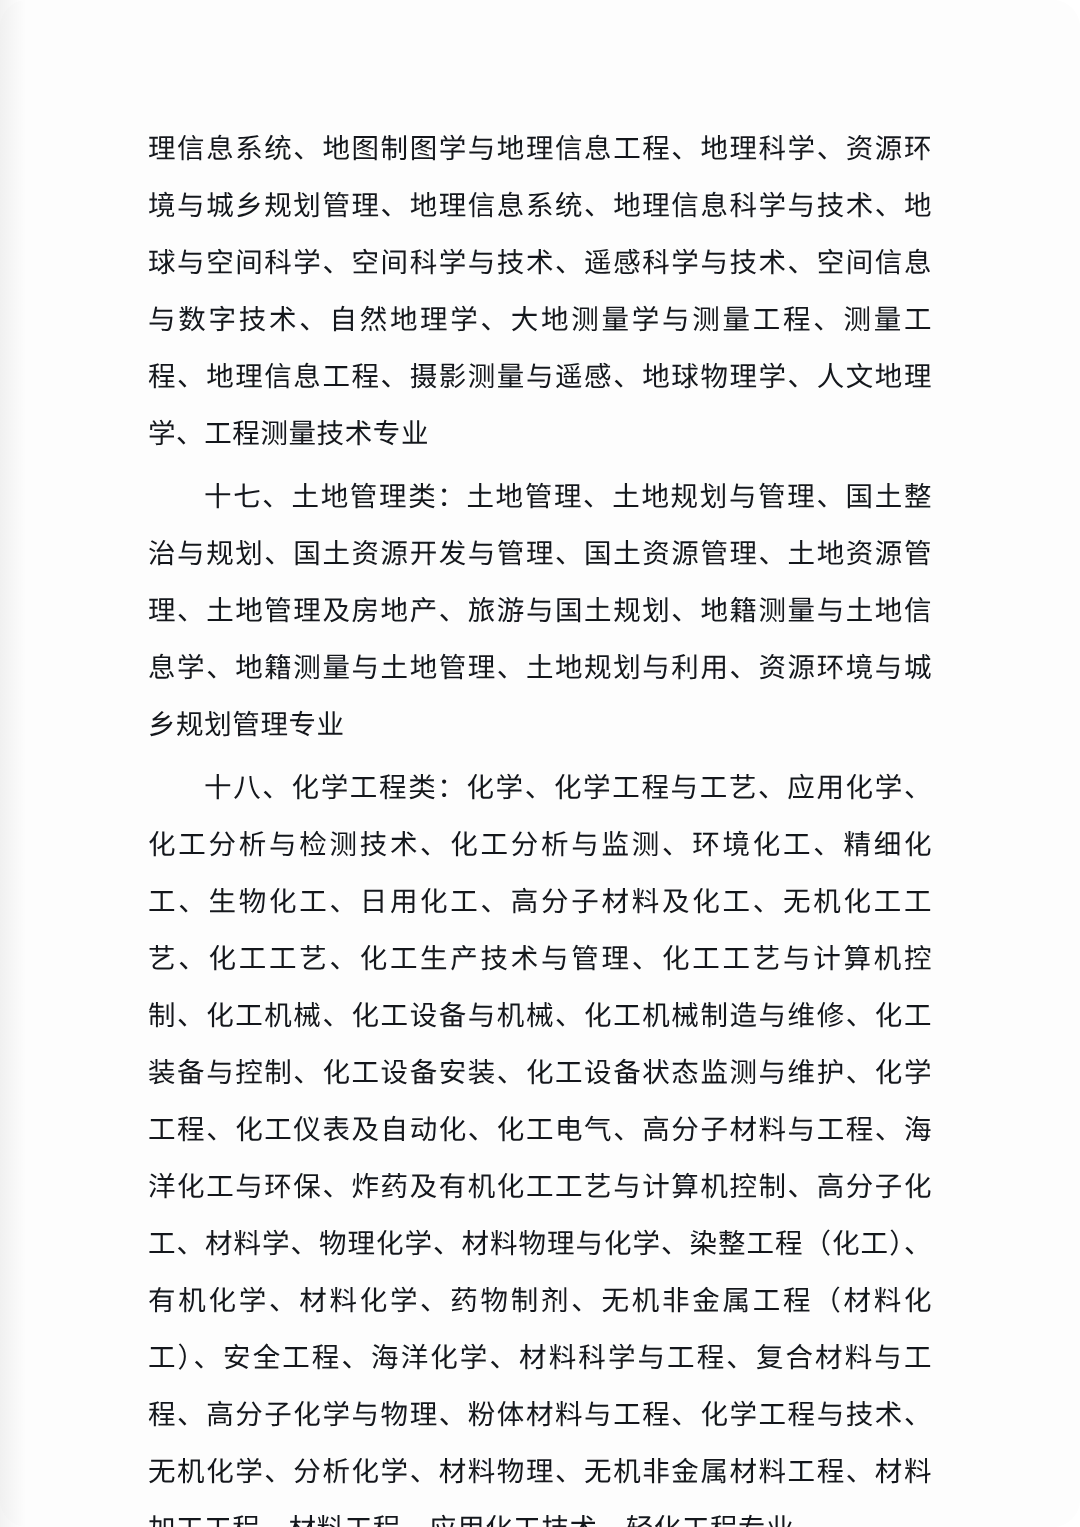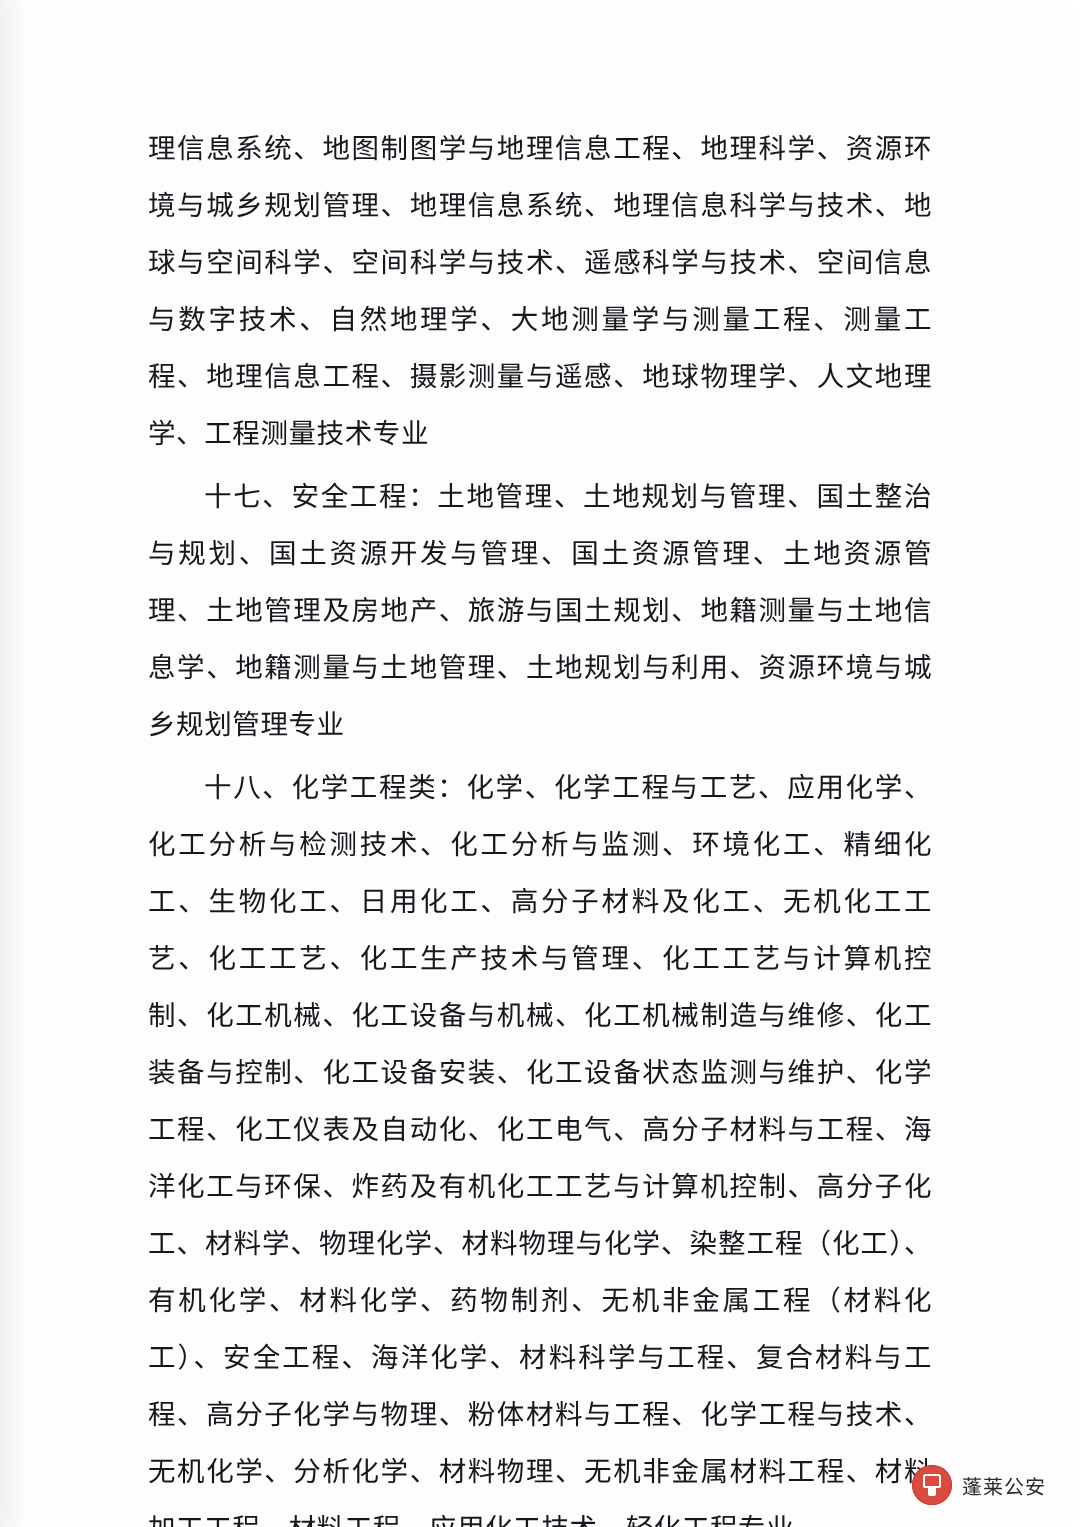--- a/index.html
+++ b/index.html
@@ -104,7 +104,7 @@
 
   <div class="content">
     <p class="para">理信息系统、地图制图学与地理信息工程、地理科学、资源环境与城乡规划管理、地理信息系统、地理信息科学与技术、地球与空间科学、空间科学与技术、遥感科学与技术、空间信息与数字技术、自然地理学、大地测量学与测量工程、测量工程、地理信息工程、摄影测量与遥感、地球物理学、人文地理学、工程测量技术专业</p>
-    <p class="para indent">十七、安全工程：土地管理、土地规划与管理、国土整治与规划、国土资源开发与管理、国土资源管理、土地资源管理、土地管理及房地产、旅游与国土规划、地籍测量与土地信息学、地籍测量与土地管理、土地规划与利用、资源环境与城乡规划管理专业</p>
+    <p class="para indent">十七、土地管理类：土地管理、土地规划与管理、国土整治与规划、国土资源开发与管理、国土资源管理、土地资源管理、土地管理及房地产、旅游与国土规划、地籍测量与土地信息学、地籍测量与土地管理、土地规划与利用、资源环境与城乡规划管理专业</p>
     <p class="para indent">十八、化学工程类：化学、化学工程与工艺、应用化学、化工分析与检测技术、化工分析与监测、环境化工、精细化工、生物化工、日用化工、高分子材料及化工、无机化工工艺、化工工艺、化工生产技术与管理、化工工艺与计算机控制、化工机械、化工设备与机械、化工机械制造与维修、化工装备与控制、化工设备安装、化工设备状态监测与维护、化学工程、化工仪表及自动化、化工电气、高分子材料与工程、海洋化工与环保、炸药及有机化工工艺与计算机控制、高分子化工、材料学、物理化学、材料物理与化学、染整工程（化工）、有机化学、材料化学、药物制剂、无机非金属工程（材料化工）、安全工程、海洋化学、材料科学与工程、复合材料与工程、高分子化学与物理、粉体材料与工程、化学工程与技术、无机化学、分析化学、材料物理、无机非金属材料工程、材料加工工程、材料工程、应用化工技术、轻化工程专业</p>
 
   </div>

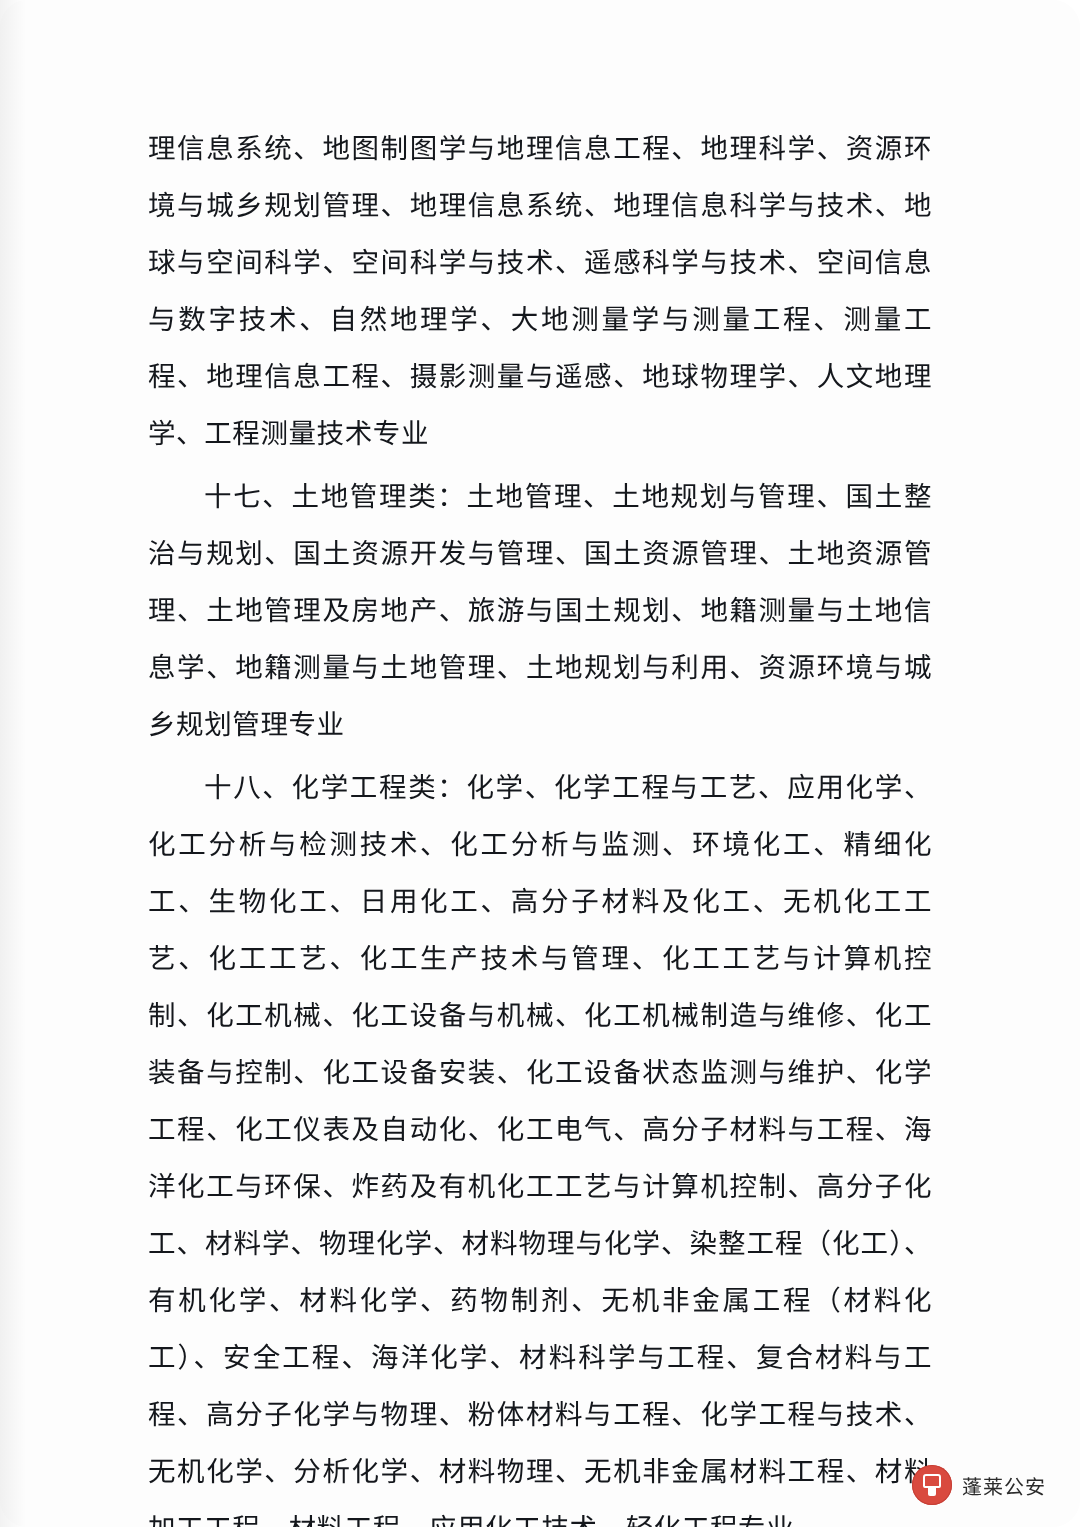--- a/index.html
+++ b/index.html
@@ -109,10 +109,6 @@
 
   </div>
 
-  <div class="watermark">
-    <div class="wm-badge"></div>
-    <div class="wm-text">蓬莱公安</div>
-  </div>
 </div>
 
 </body></html>

